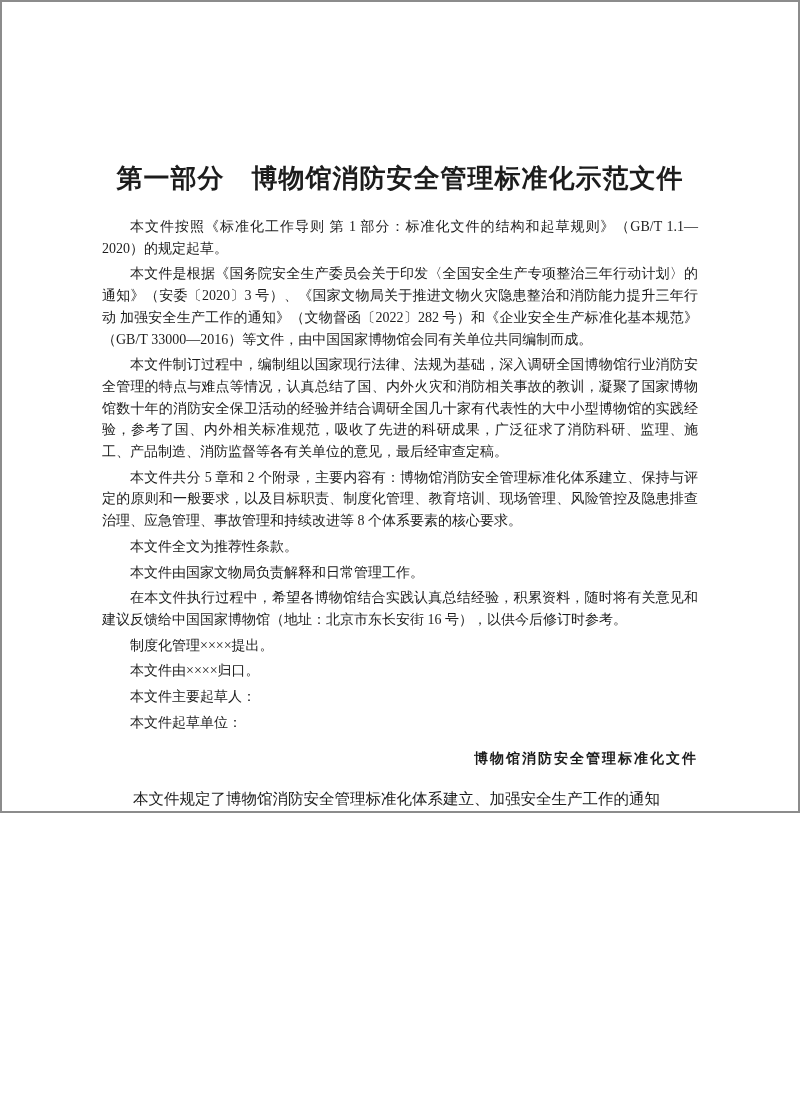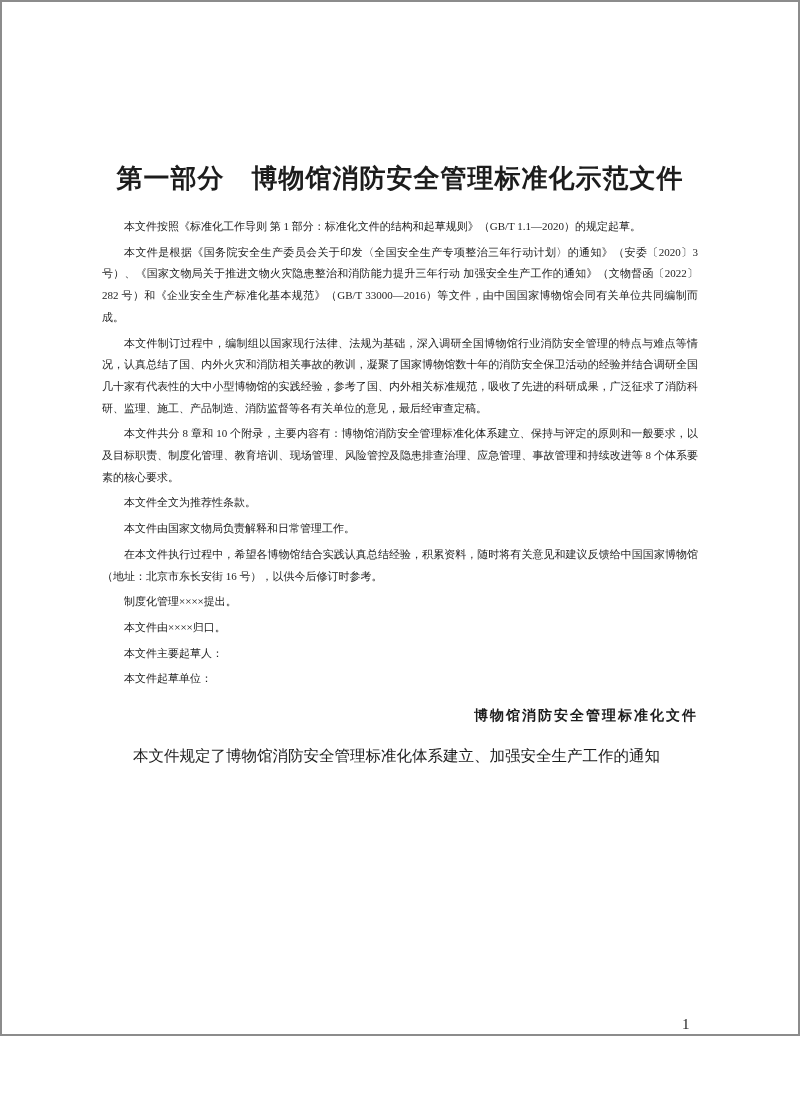--- a/index.html
+++ b/index.html
@@ -10,7 +10,7 @@
   .page {
     position: relative;
     width: 800px;
-    height: 1036px;
+    height: 813px;
     box-sizing: border-box;
     background: #ffffff;
     border: 2px solid #8c8c8c;

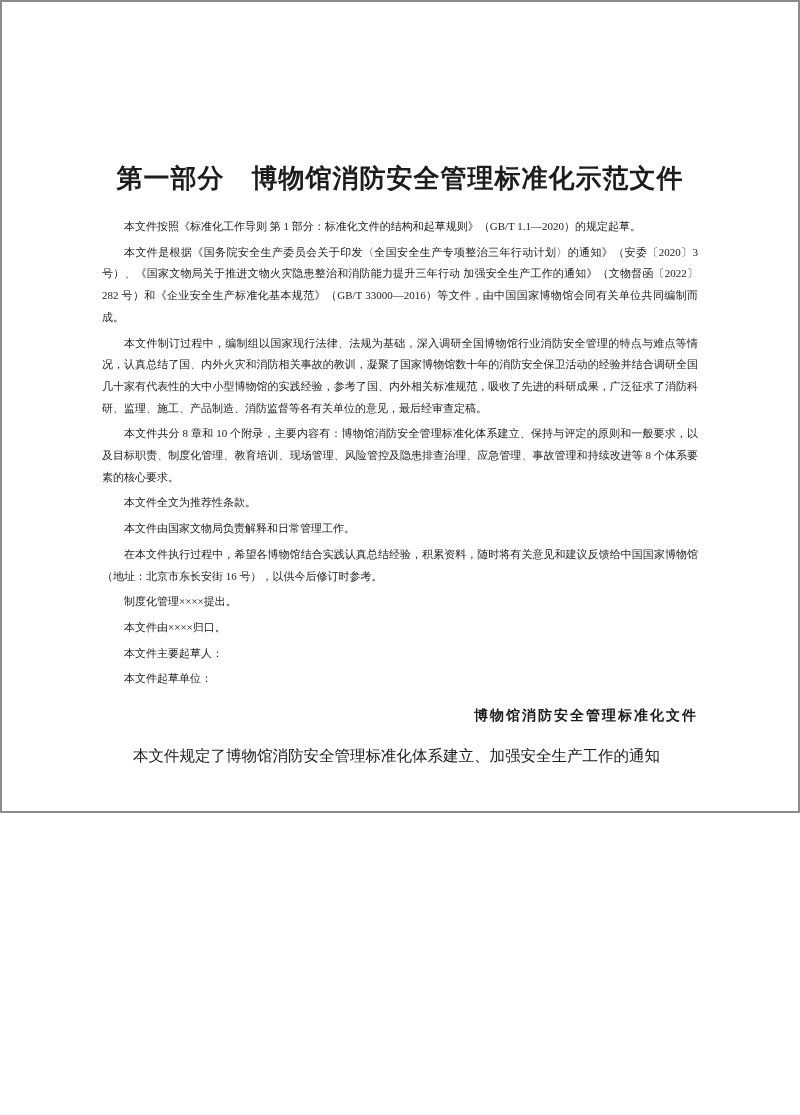--- a/index.html
+++ b/index.html
@@ -44,7 +44,7 @@
   .paragraphs p {
     margin: 0 0 4px 0;
     font-family: "Liberation Serif", "DejaVu Serif", serif;
-    font-size: 11px;
+    font-size: 14px;
     line-height: 21.7px;
     text-indent: 2em;
     text-align: justify;

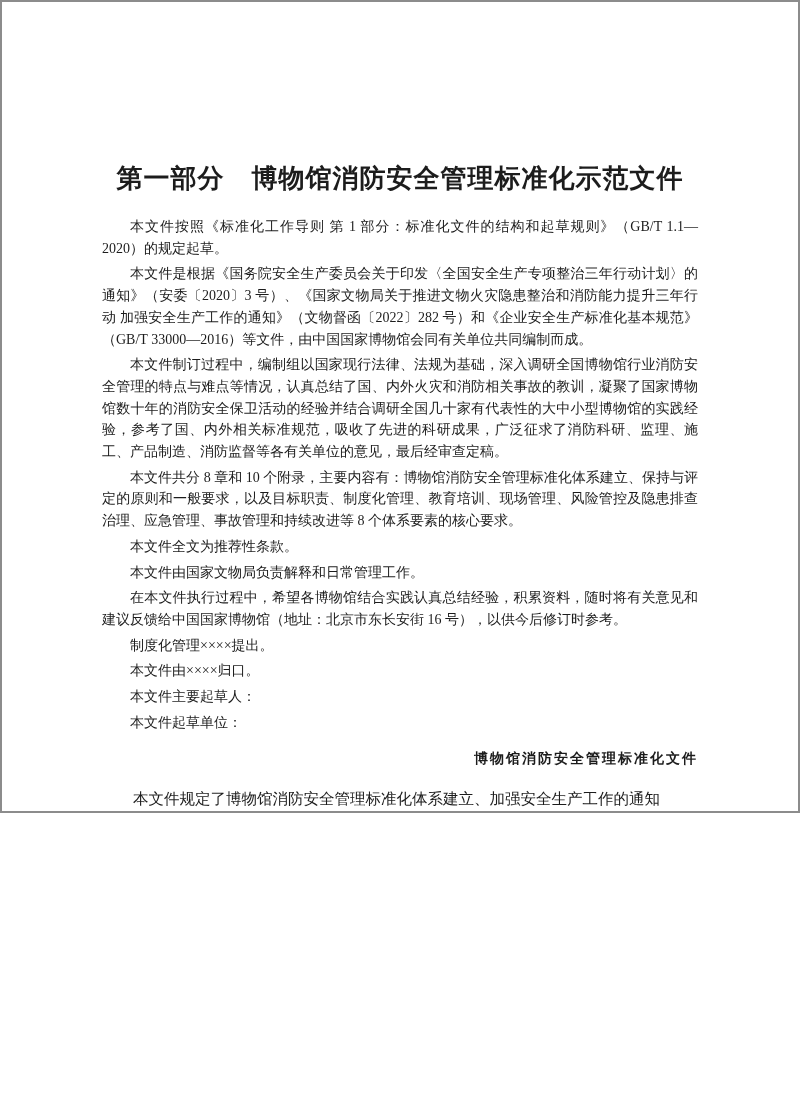--- a/index.html
+++ b/index.html
@@ -98,7 +98,7 @@
       <p>本文件按照《标准化工作导则 第 1 部分：标准化文件的结构和起草规则》（GB/T 1.1—2020）的规定起草。</p>
       <p>本文件是根据《国务院安全生产委员会关于印发〈全国安全生产专项整治三年行动计划〉的通知》（安委〔2020〕3 号）、《国家文物局关于推进文物火灾隐患整治和消防能力提升三年行动 加强安全生产工作的通知》（文物督函〔2022〕282 号）和《企业安全生产标准化基本规范》（GB/T 33000—2016）等文件，由中国国家博物馆会同有关单位共同编制而成。</p>
       <p>本文件制订过程中，编制组以国家现行法律、法规为基础，深入调研全国博物馆行业消防安全管理的特点与难点等情况，认真总结了国、内外火灾和消防相关事故的教训，凝聚了国家博物馆数十年的消防安全保卫活动的经验并结合调研全国几十家有代表性的大中小型博物馆的实践经验，参考了国、内外相关标准规范，吸收了先进的科研成果，广泛征求了消防科研、监理、施工、产品制造、消防监督等各有关单位的意见，最后经审查定稿。</p>
-      <p>本文件共分 8 章和 10 个附录，主要内容有：博物馆消防安全管理标准化体系建立、保持与评定的原则和一般要求，以及目标职责、制度化管理、教育培训、现场管理、风险管控及隐患排查治理、应急管理、事故管理和持续改进等 8 个体系要素的核心要求。</p>
+      <p>本文件共分 5 章和 2 个附录，主要内容有：博物馆消防安全管理标准化体系建立、保持与评定的原则和一般要求，以及目标职责、制度化管理、教育培训、现场管理、风险管控及隐患排查治理、应急管理、事故管理和持续改进等 8 个体系要素的核心要求。</p>
       <p>本文件全文为推荐性条款。</p>
       <p>本文件由国家文物局负责解释和日常管理工作。</p>
       <p>在本文件执行过程中，希望各博物馆结合实践认真总结经验，积累资料，随时将有关意见和建议反馈给中国国家博物馆（地址：北京市东长安街 16 号），以供今后修订时参考。</p>

